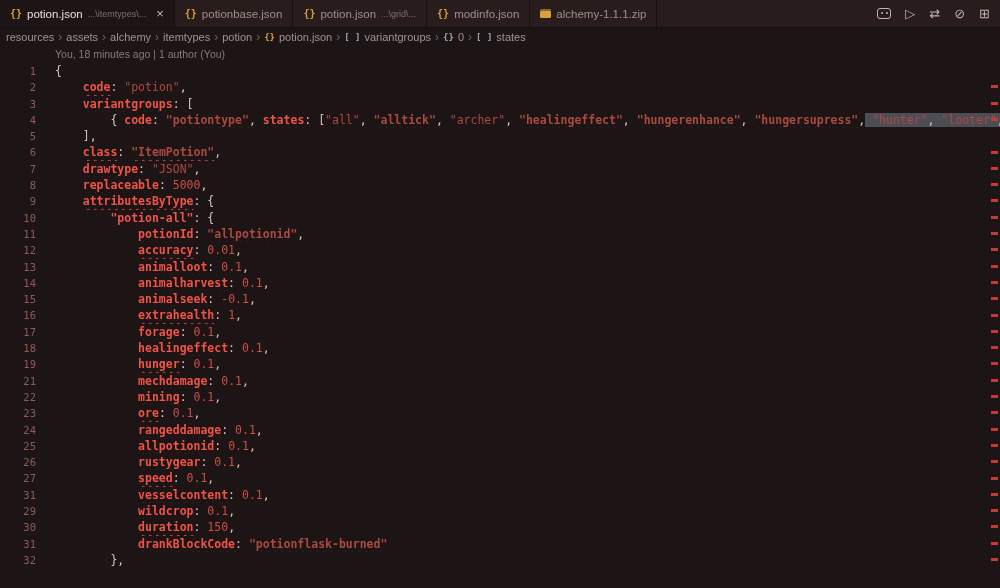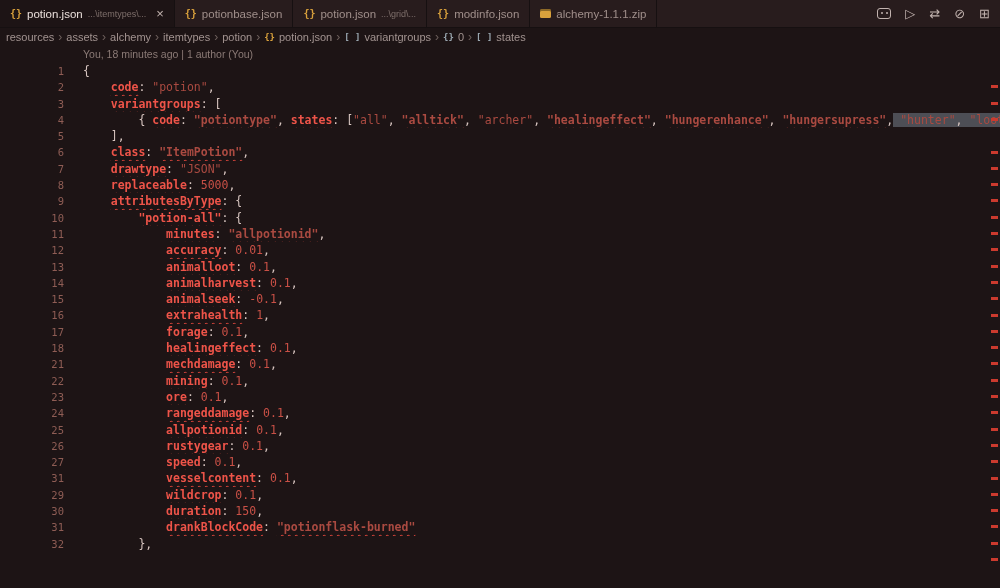--- a/index.html
+++ b/index.html
@@ -28,7 +28,7 @@
   .bitem{display:flex;align-items:center;gap:4px;cursor:pointer;}
   .bicon{font-family:"DejaVu Sans Mono",monospace;font-size:9px;font-weight:bold;}
   
-  .editor{position:absolute;top:46px;left:0;right:0;bottom:0;font-family:"DejaVu Sans Mono",monospace;font-size:11.5px;padding-left:28px;}
+  .editor{position:absolute;top:46px;left:0;right:0;bottom:0;font-family:"DejaVu Sans Mono",monospace;font-size:11.5px;}
   .blame{height:17px;line-height:17px;padding-left:55px;font-family:"Liberation Sans",sans-serif;font-size:10.5px;color:var(--fg-blame,#8b7a76);}
   .cline{display:flex;height:16.3px;line-height:16.3px;white-space:pre;}
   .ln{flex:none;width:36px;text-align:right;font-size:10.5px;color:var(--fg-linenum,#8f5d55);}

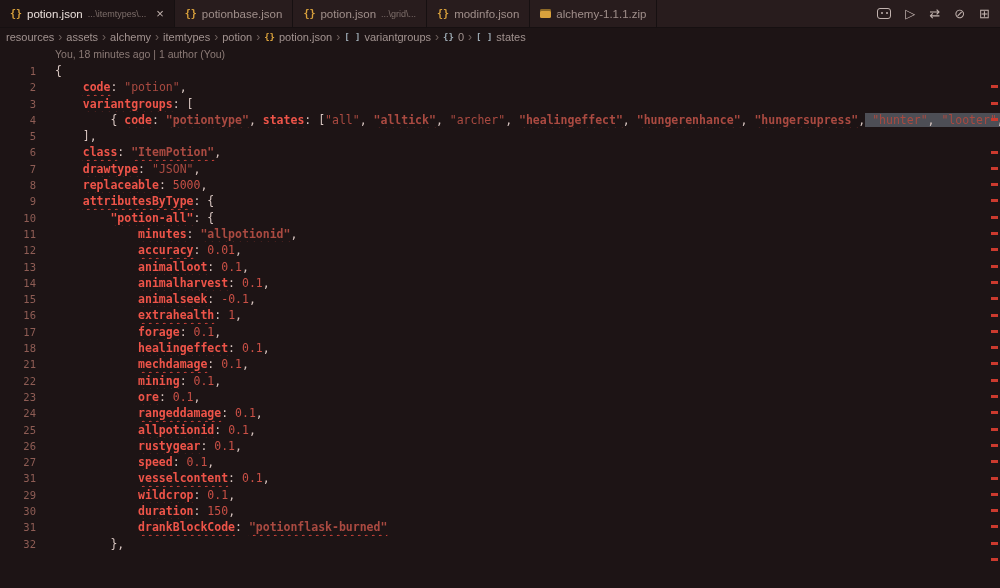--- a/index.html
+++ b/index.html
@@ -138,7 +138,7 @@
       <div class="cline"><span class="ln">8</span><span class="ctext"><span class="tok p">    </span><span class="tok k sq">replaceable</span><span class="tok p">: </span><span class="tok n">5000</span><span class="tok p">,</span></span></div>
       <div class="cline"><span class="ln">9</span><span class="ctext"><span class="tok p">    </span><span class="tok k sq">attributesByType</span><span class="tok p">: </span><span class="tok p">{</span></span></div>
       <div class="cline"><span class="ln">10</span><span class="ctext"><span class="tok p">        </span><span class="tok k sq">"potion-all"</span><span class="tok p">: </span><span class="tok p">{</span></span></div>
-      <div class="cline"><span class="ln">11</span><span class="ctext"><span class="tok p">            </span><span class="tok k sq">minutes</span><span class="tok p">: </span><span class="tok s sq">"allpotionid"</span><span class="tok p">,</span></span></div>
+      <div class="cline"><span class="ln">11</span><span class="ctext"><span class="tok p">            </span><span class="tok k sq">potionId</span><span class="tok p">: </span><span class="tok s sq">"allpotionid"</span><span class="tok p">,</span></span></div>
       <div class="cline"><span class="ln">12</span><span class="ctext"><span class="tok p">            </span><span class="tok k sq">accuracy</span><span class="tok p">: </span><span class="tok n">0.01</span><span class="tok p">,</span></span></div>
       <div class="cline"><span class="ln">13</span><span class="ctext"><span class="tok p">            </span><span class="tok k sq">animalloot</span><span class="tok p">: </span><span class="tok n">0.1</span><span class="tok p">,</span></span></div>
       <div class="cline"><span class="ln">14</span><span class="ctext"><span class="tok p">            </span><span class="tok k sq">animalharvest</span><span class="tok p">: </span><span class="tok n">0.1</span><span class="tok p">,</span></span></div>

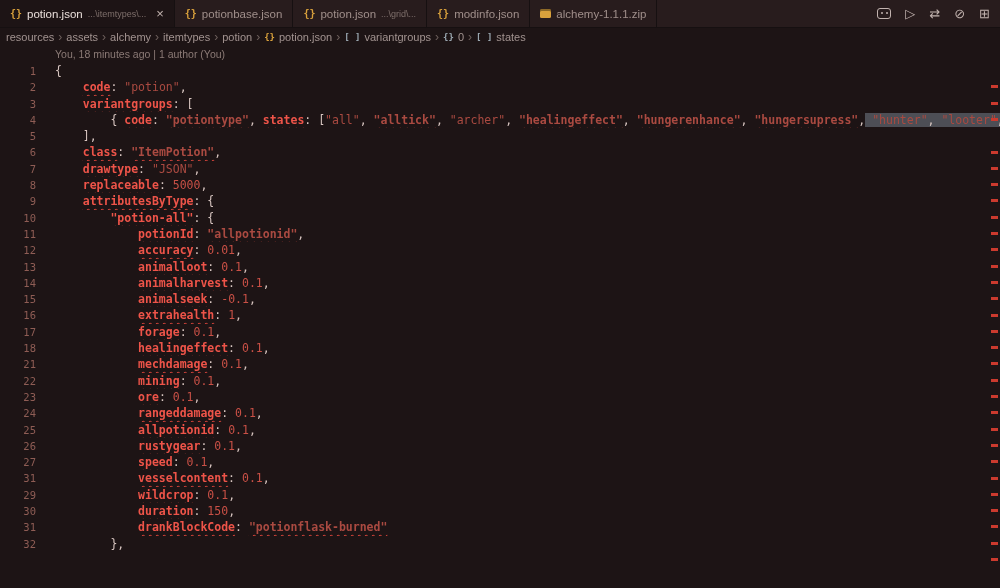--- a/index.html
+++ b/index.html
@@ -146,6 +146,7 @@
       <div class="cline"><span class="ln">16</span><span class="ctext"><span class="tok p">            </span><span class="tok k sq">extrahealth</span><span class="tok p">: </span><span class="tok n">1</span><span class="tok p">,</span></span></div>
       <div class="cline"><span class="ln">17</span><span class="ctext"><span class="tok p">            </span><span class="tok k sq">forage</span><span class="tok p">: </span><span class="tok n">0.1</span><span class="tok p">,</span></span></div>
       <div class="cline"><span class="ln">18</span><span class="ctext"><span class="tok p">            </span><span class="tok k sq">healingeffect</span><span class="tok p">: </span><span class="tok n">0.1</span><span class="tok p">,</span></span></div>
+      <div class="cline"><span class="ln">19</span><span class="ctext"><span class="tok p">            </span><span class="tok k sq">hunger</span><span class="tok p">: </span><span class="tok n">0.1</span><span class="tok p">,</span></span></div>
       <div class="cline"><span class="ln">21</span><span class="ctext"><span class="tok p">            </span><span class="tok k sq">mechdamage</span><span class="tok p">: </span><span class="tok n">0.1</span><span class="tok p">,</span></span></div>
       <div class="cline"><span class="ln">22</span><span class="ctext"><span class="tok p">            </span><span class="tok k sq">mining</span><span class="tok p">: </span><span class="tok n">0.1</span><span class="tok p">,</span></span></div>
       <div class="cline"><span class="ln">23</span><span class="ctext"><span class="tok p">            </span><span class="tok k sq">ore</span><span class="tok p">: </span><span class="tok n">0.1</span><span class="tok p">,</span></span></div>

